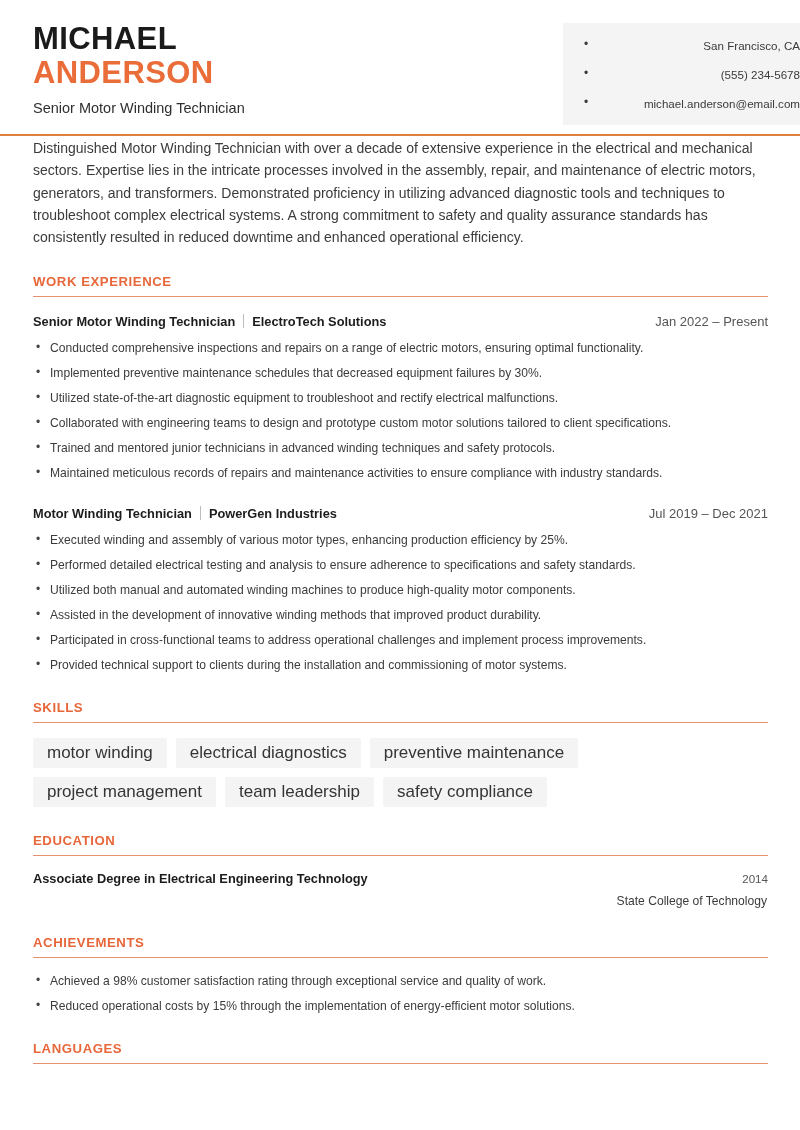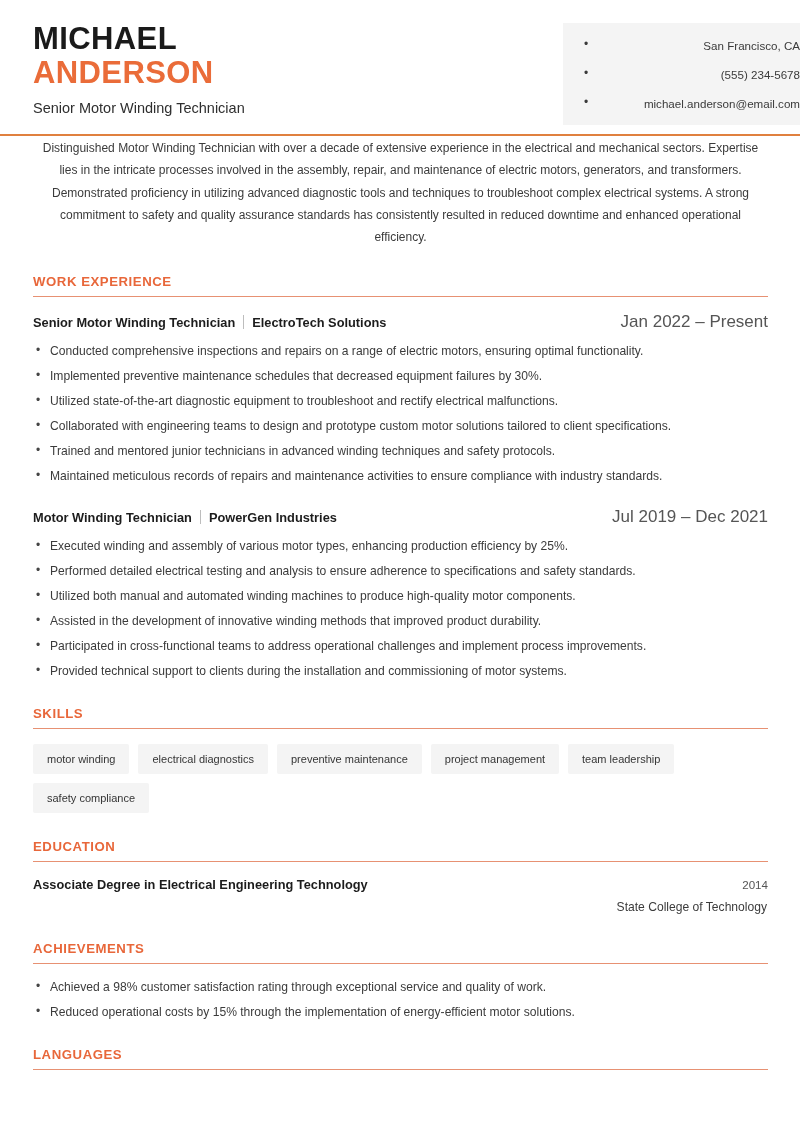--- a/index.html
+++ b/index.html
@@ -101,10 +101,10 @@
   }
   .summary {
     margin-top: 29px;
-    font-size: 12px;
+    font-size: 14px;
     line-height: 22.3px;
     color: #3b3b3b;
-    text-align: center;
+    text-align: left;
     width: 735px;
   }
 

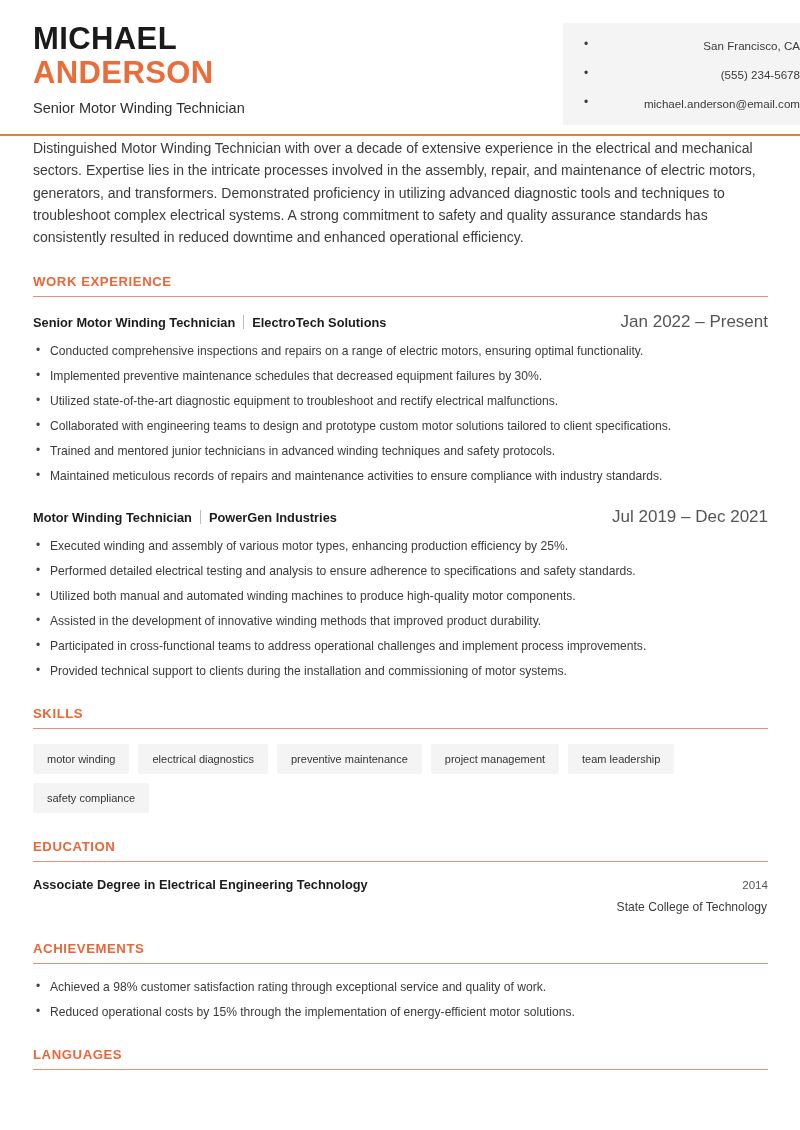--- a/index.html
+++ b/index.html
@@ -152,7 +152,7 @@
     top: 2px;
   }
   .job-dates {
-    font-size: 17px;
+    font-size: 13px;
     color: #555555;
     white-space: nowrap;
   }

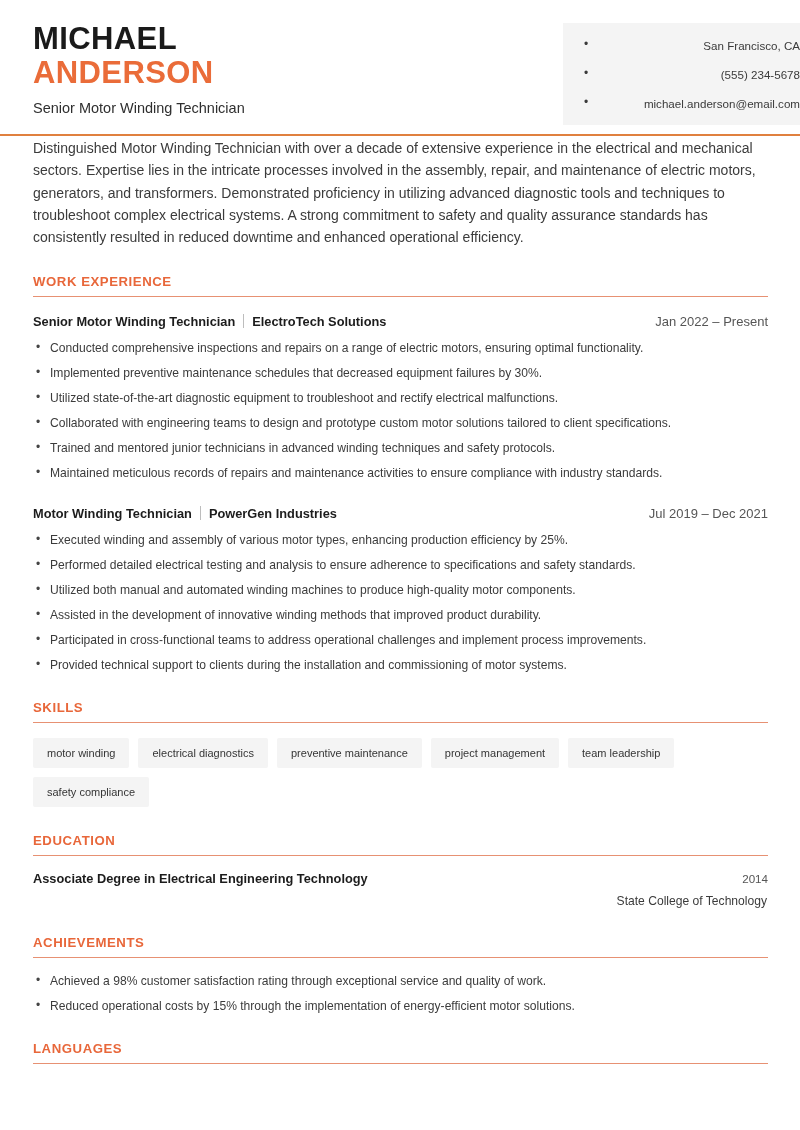--- a/index.html
+++ b/index.html
@@ -190,7 +190,7 @@
     background: #f4f4f4;
     border-radius: 2px;
     padding: 8px 14px;
-    font-size: 11px;
+    font-size: 17px;
     line-height: 14px;
     color: #353535;
     white-space: nowrap;

